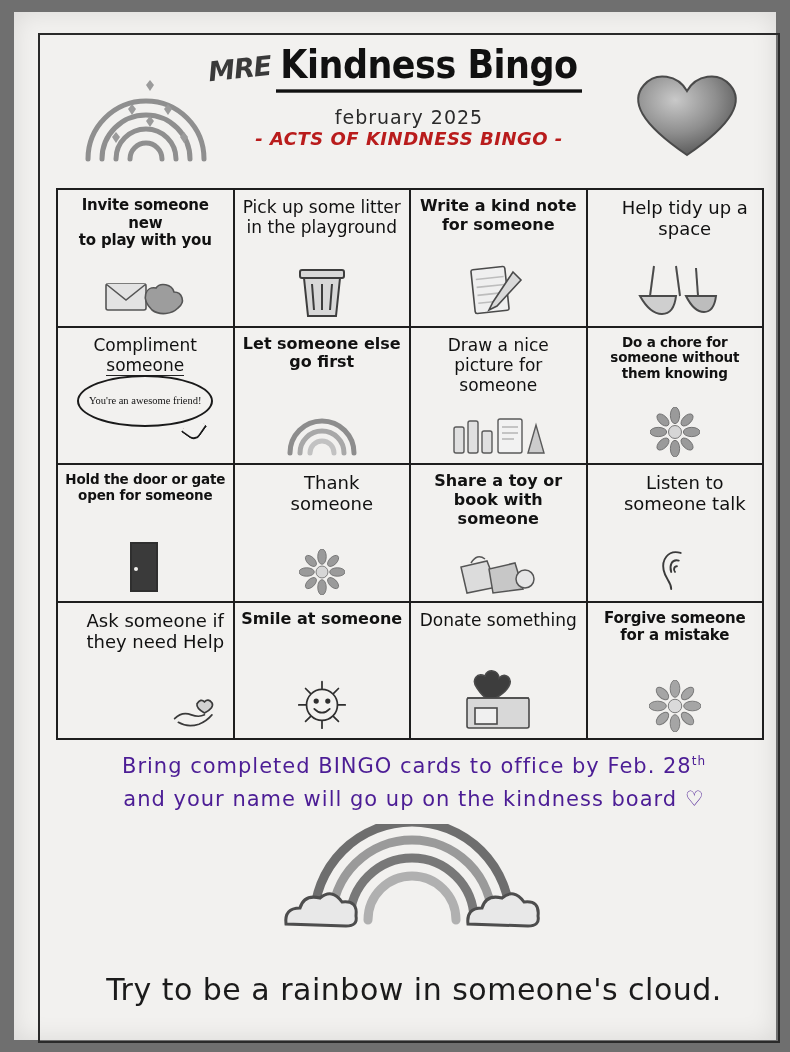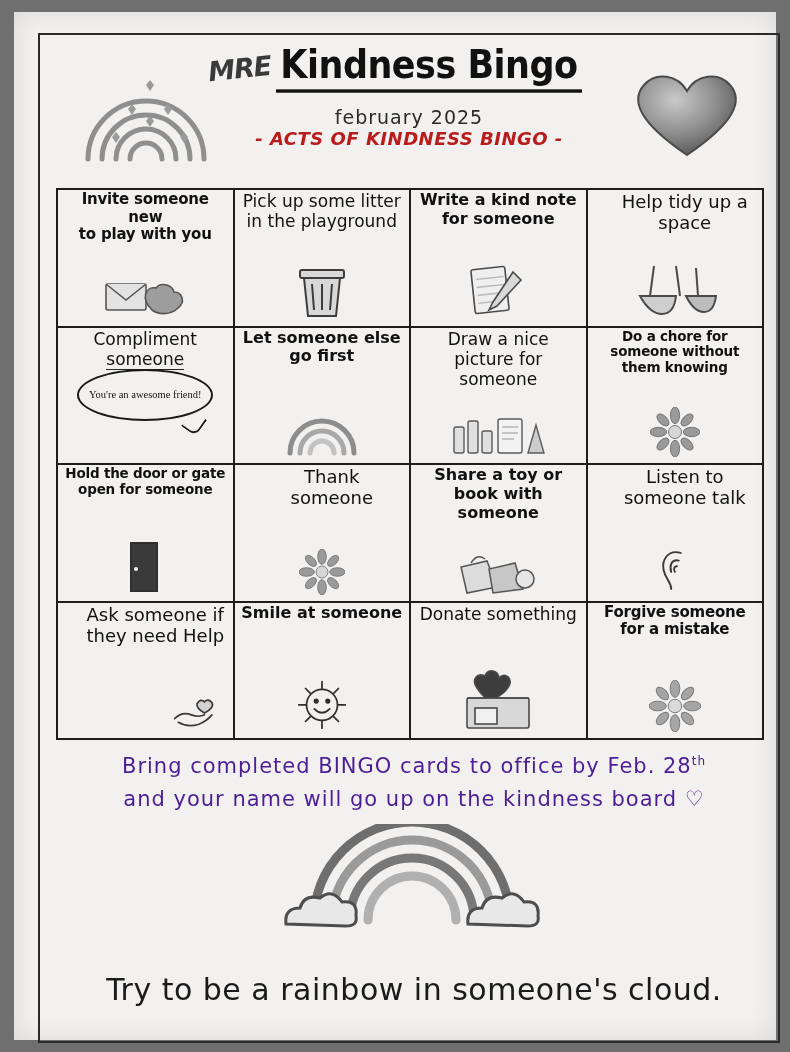--- a/index.html
+++ b/index.html
@@ -134,7 +134,7 @@
     display: flex;
     flex-direction: column;
     align-items: center;
-    padding-top: 1px;
+    padding-top: 7px;
     overflow: hidden;
   }
   .cell-text {

